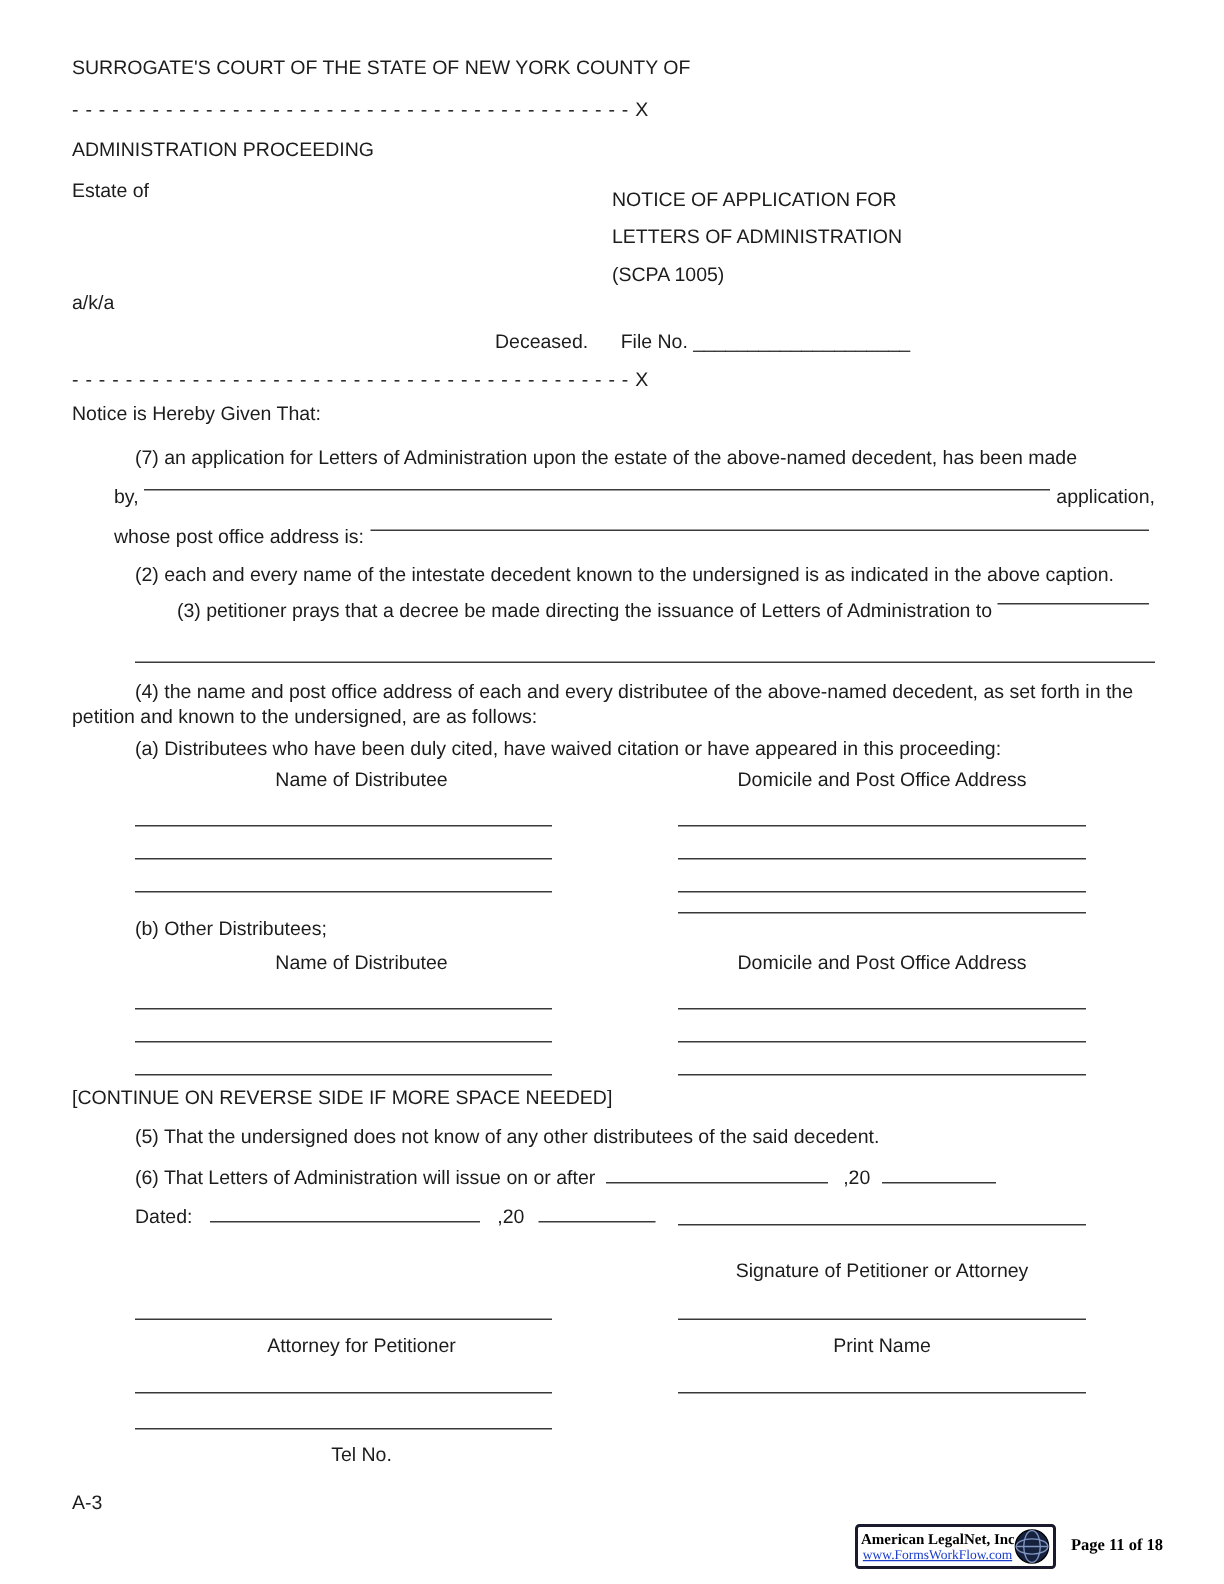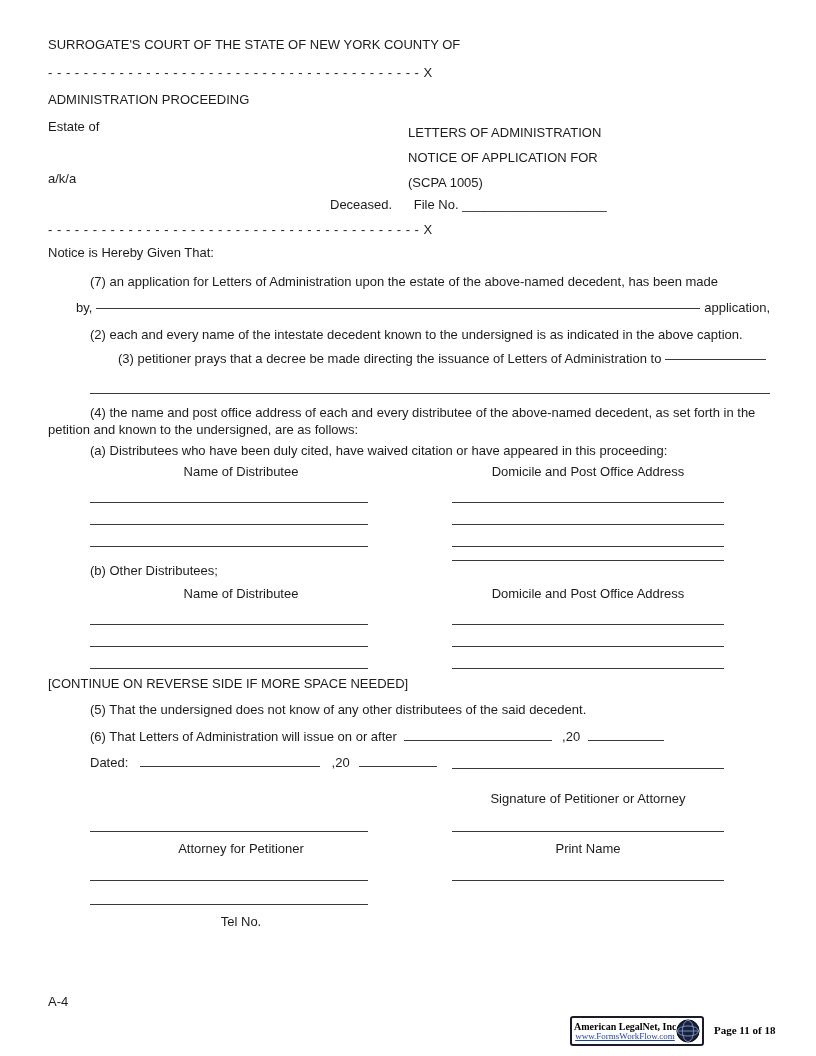--- a/index.html
+++ b/index.html
@@ -52,7 +52,7 @@
     <div class="r">ADMINISTRATION PROCEEDING</div>
 
     <div class="caption">
-      <div class="r" style="margin-bottom:37px">Estate of</div>
+      <div class="r" style="margin-bottom:60px">Estate of</div>
       <div class="notice-block">
         <div>LETTERS OF ADMINISTRATION</div>
         <div>NOTICE OF APPLICATION FOR</div>

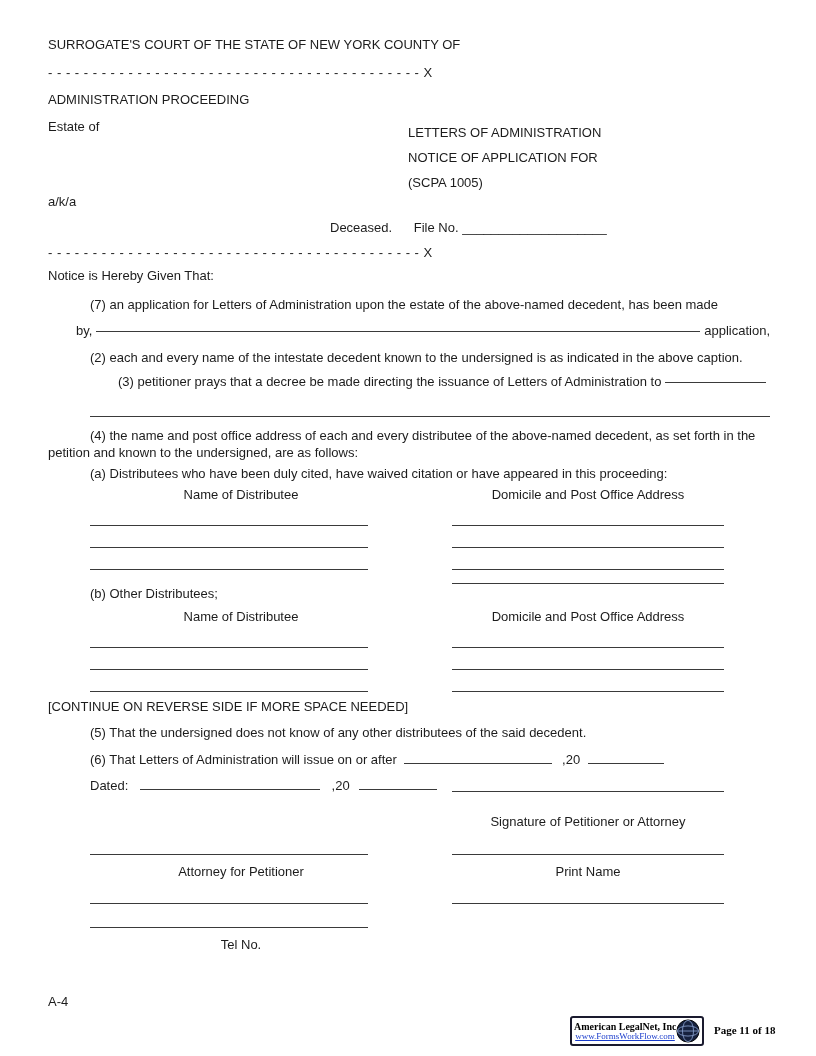--- a/index.html
+++ b/index.html
@@ -54,8 +54,8 @@
     <div class="caption">
       <div class="r" style="margin-bottom:60px">Estate of</div>
       <div class="notice-block">
+        <div>NOTICE OF APPLICATION FOR</div>
         <div>LETTERS OF ADMINISTRATION</div>
-        <div>NOTICE OF APPLICATION FOR</div>
         <div>(SCPA 1005)</div>
       </div>
       <div class="r" style="margin-bottom:11px">a/k/a</div>

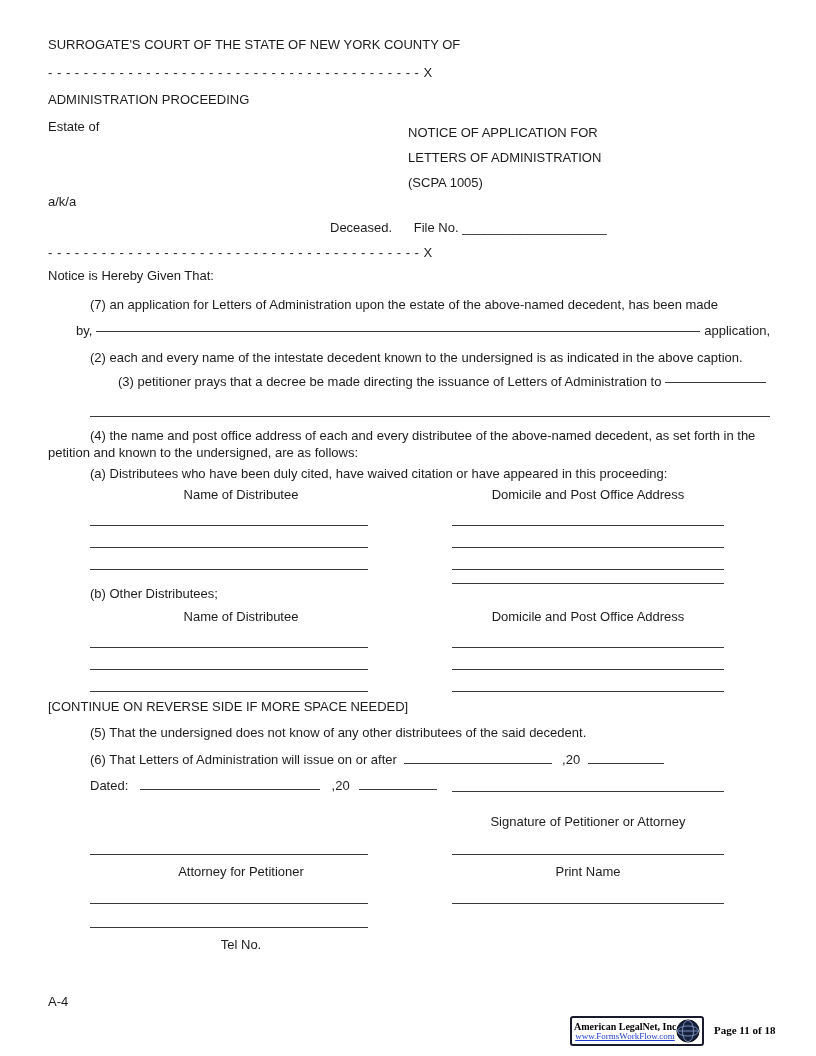--- a/index.html
+++ b/index.html
@@ -11,7 +11,7 @@
   .r{margin-bottom:12px;}
   .ind{text-indent:42px;}
   .bl{display:inline-block;border-bottom:1px solid #3a3a3a;height:11px;vertical-align:baseline;}
-  .fillrow{display:flex;align-items:center;padding-left:28px;}
+  .fillrow{display:flex;align-items:flex-start;padding-left:28px;}
   .fillrow > span{white-space:nowrap;}
   .fill{flex:1;border-bottom:1px solid #3a3a3a;height:2px;margin:0 4px 2px 4px;}
   .lrow{position:relative;height:22px;}

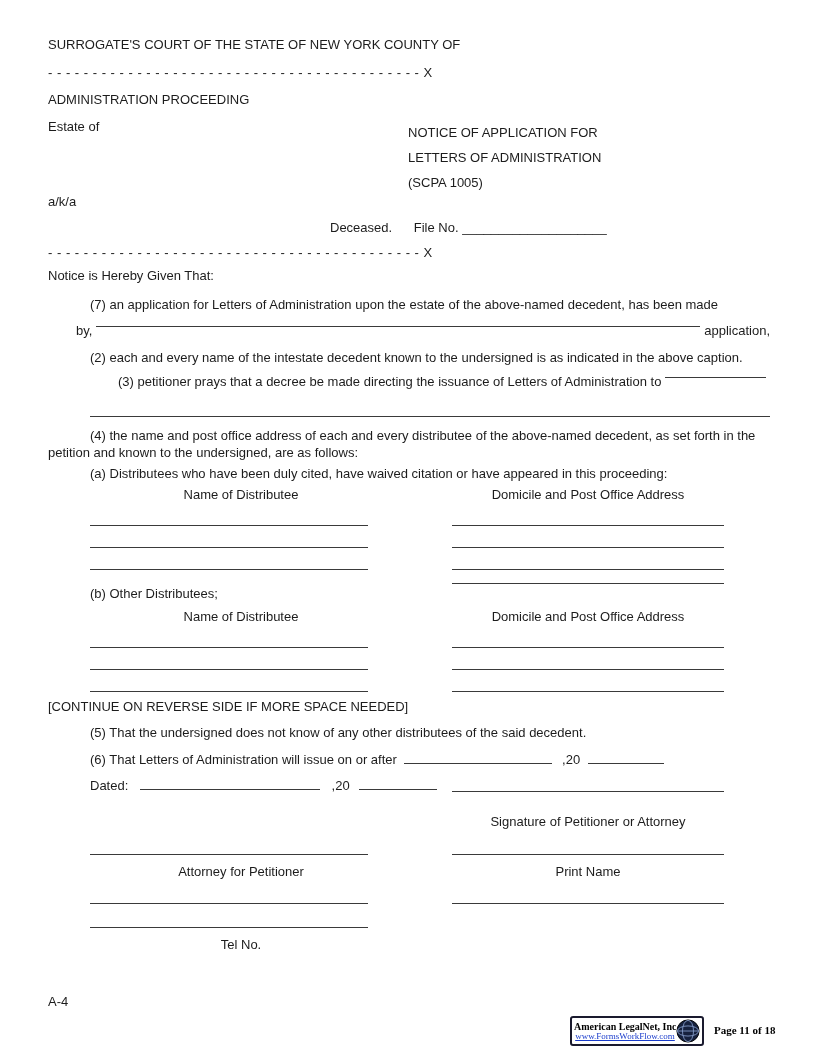--- a/index.html
+++ b/index.html
@@ -77,6 +77,10 @@
       <span>application,</span>
     </div>
 
+    <div class="r fillrow" style="margin-bottom:10px">
+      <span>whose post office address is:</span>
+      <span class="fill"></span>
+    </div>
 
     <div class="r ind" style="margin-bottom:9px">(2) each and every name of the intestate decedent known to the undersigned is as indicated in the above caption.</div>
 

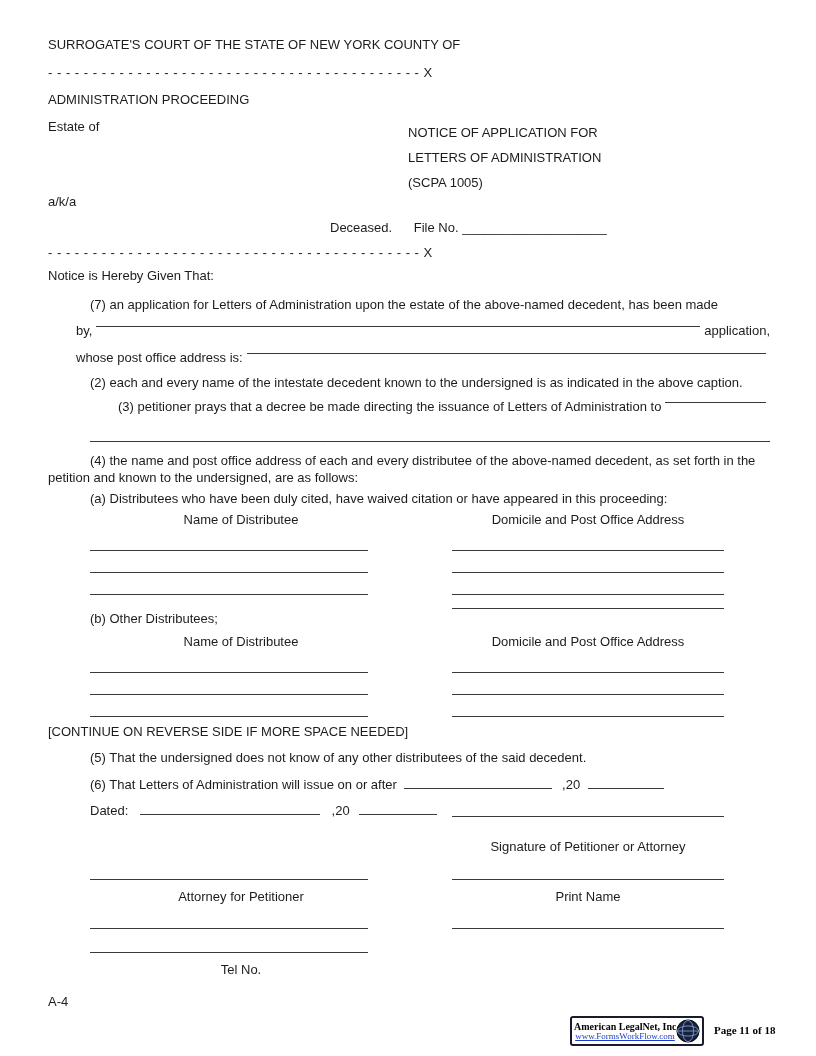--- a/index.html
+++ b/index.html
@@ -187,7 +187,7 @@
 
   </div>
 
-  <div class="form-number">A-4</div>
+  <div class="form-number">A-3</div>
 
   <div class="logo-box">
     <div class="logo-text">

